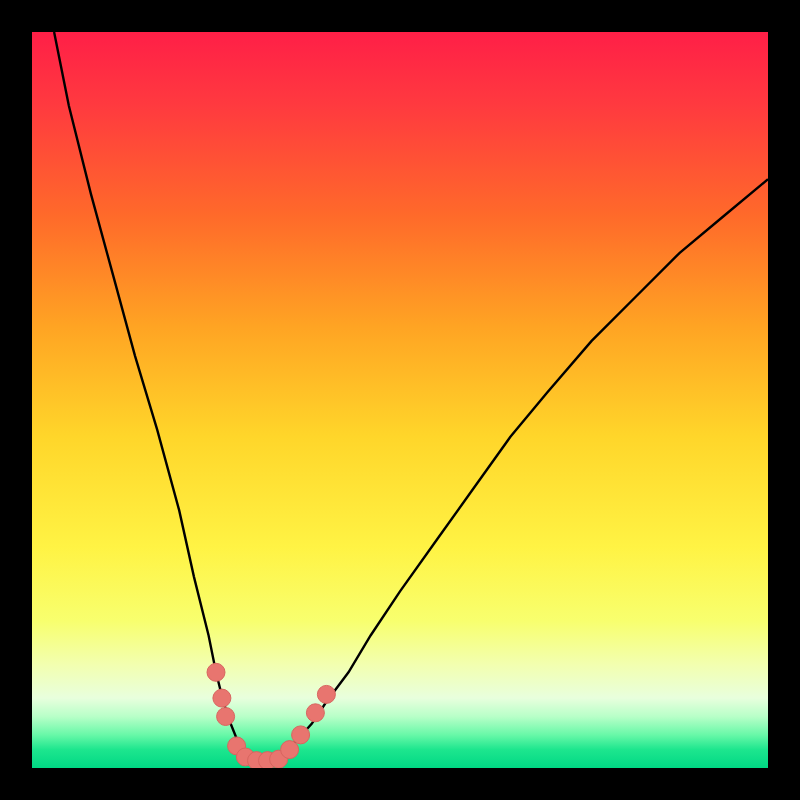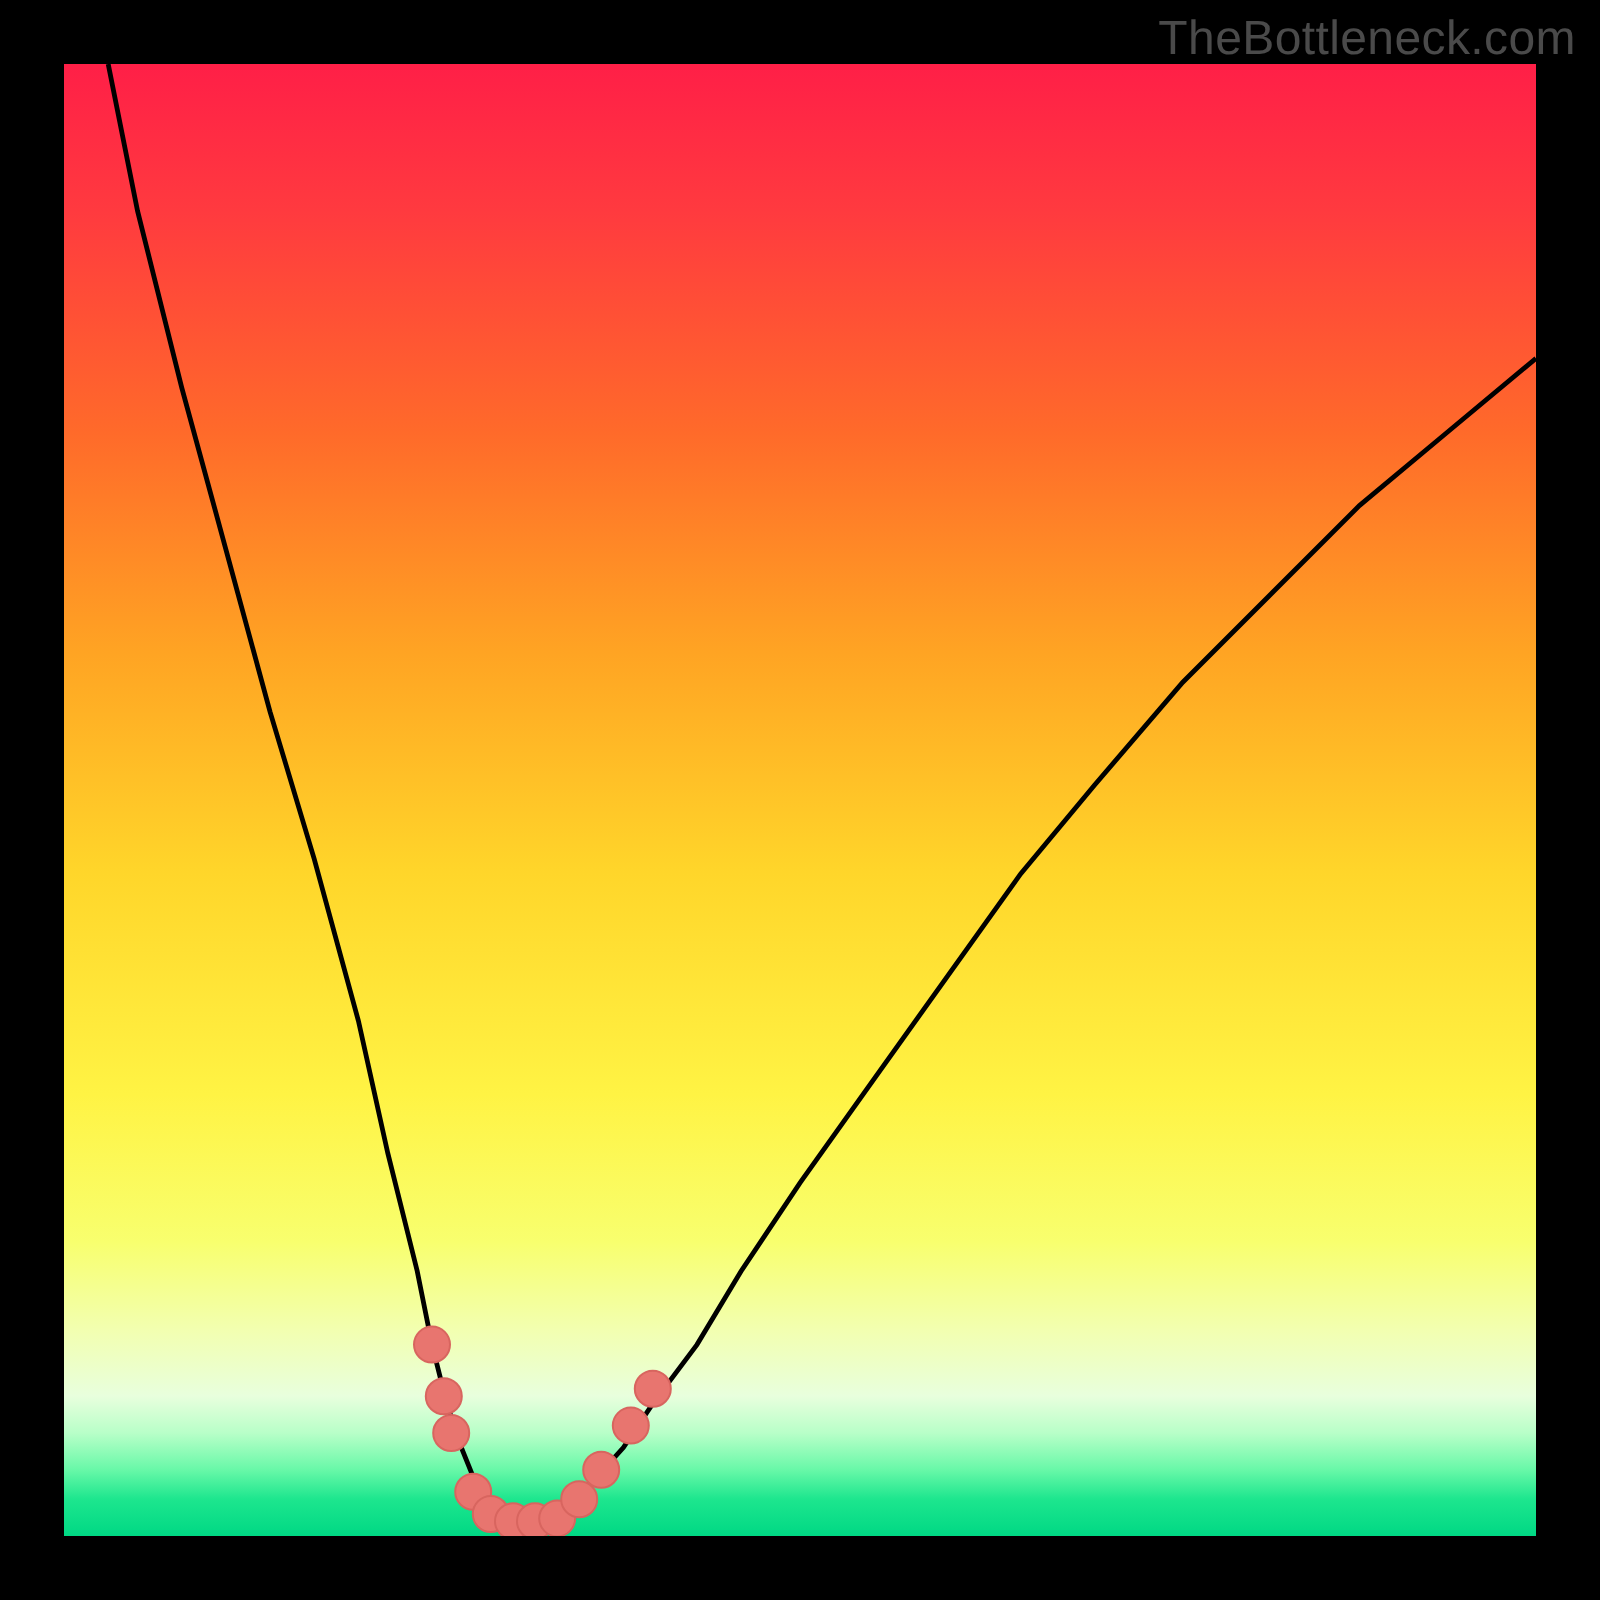--- a/index.html
+++ b/index.html
@@ -94,7 +94,6 @@
         </g>
     </svg>
   </div>
-  <div class="watermark">TheBottleneck.com</div>
 </div>
 
 </body></html>

